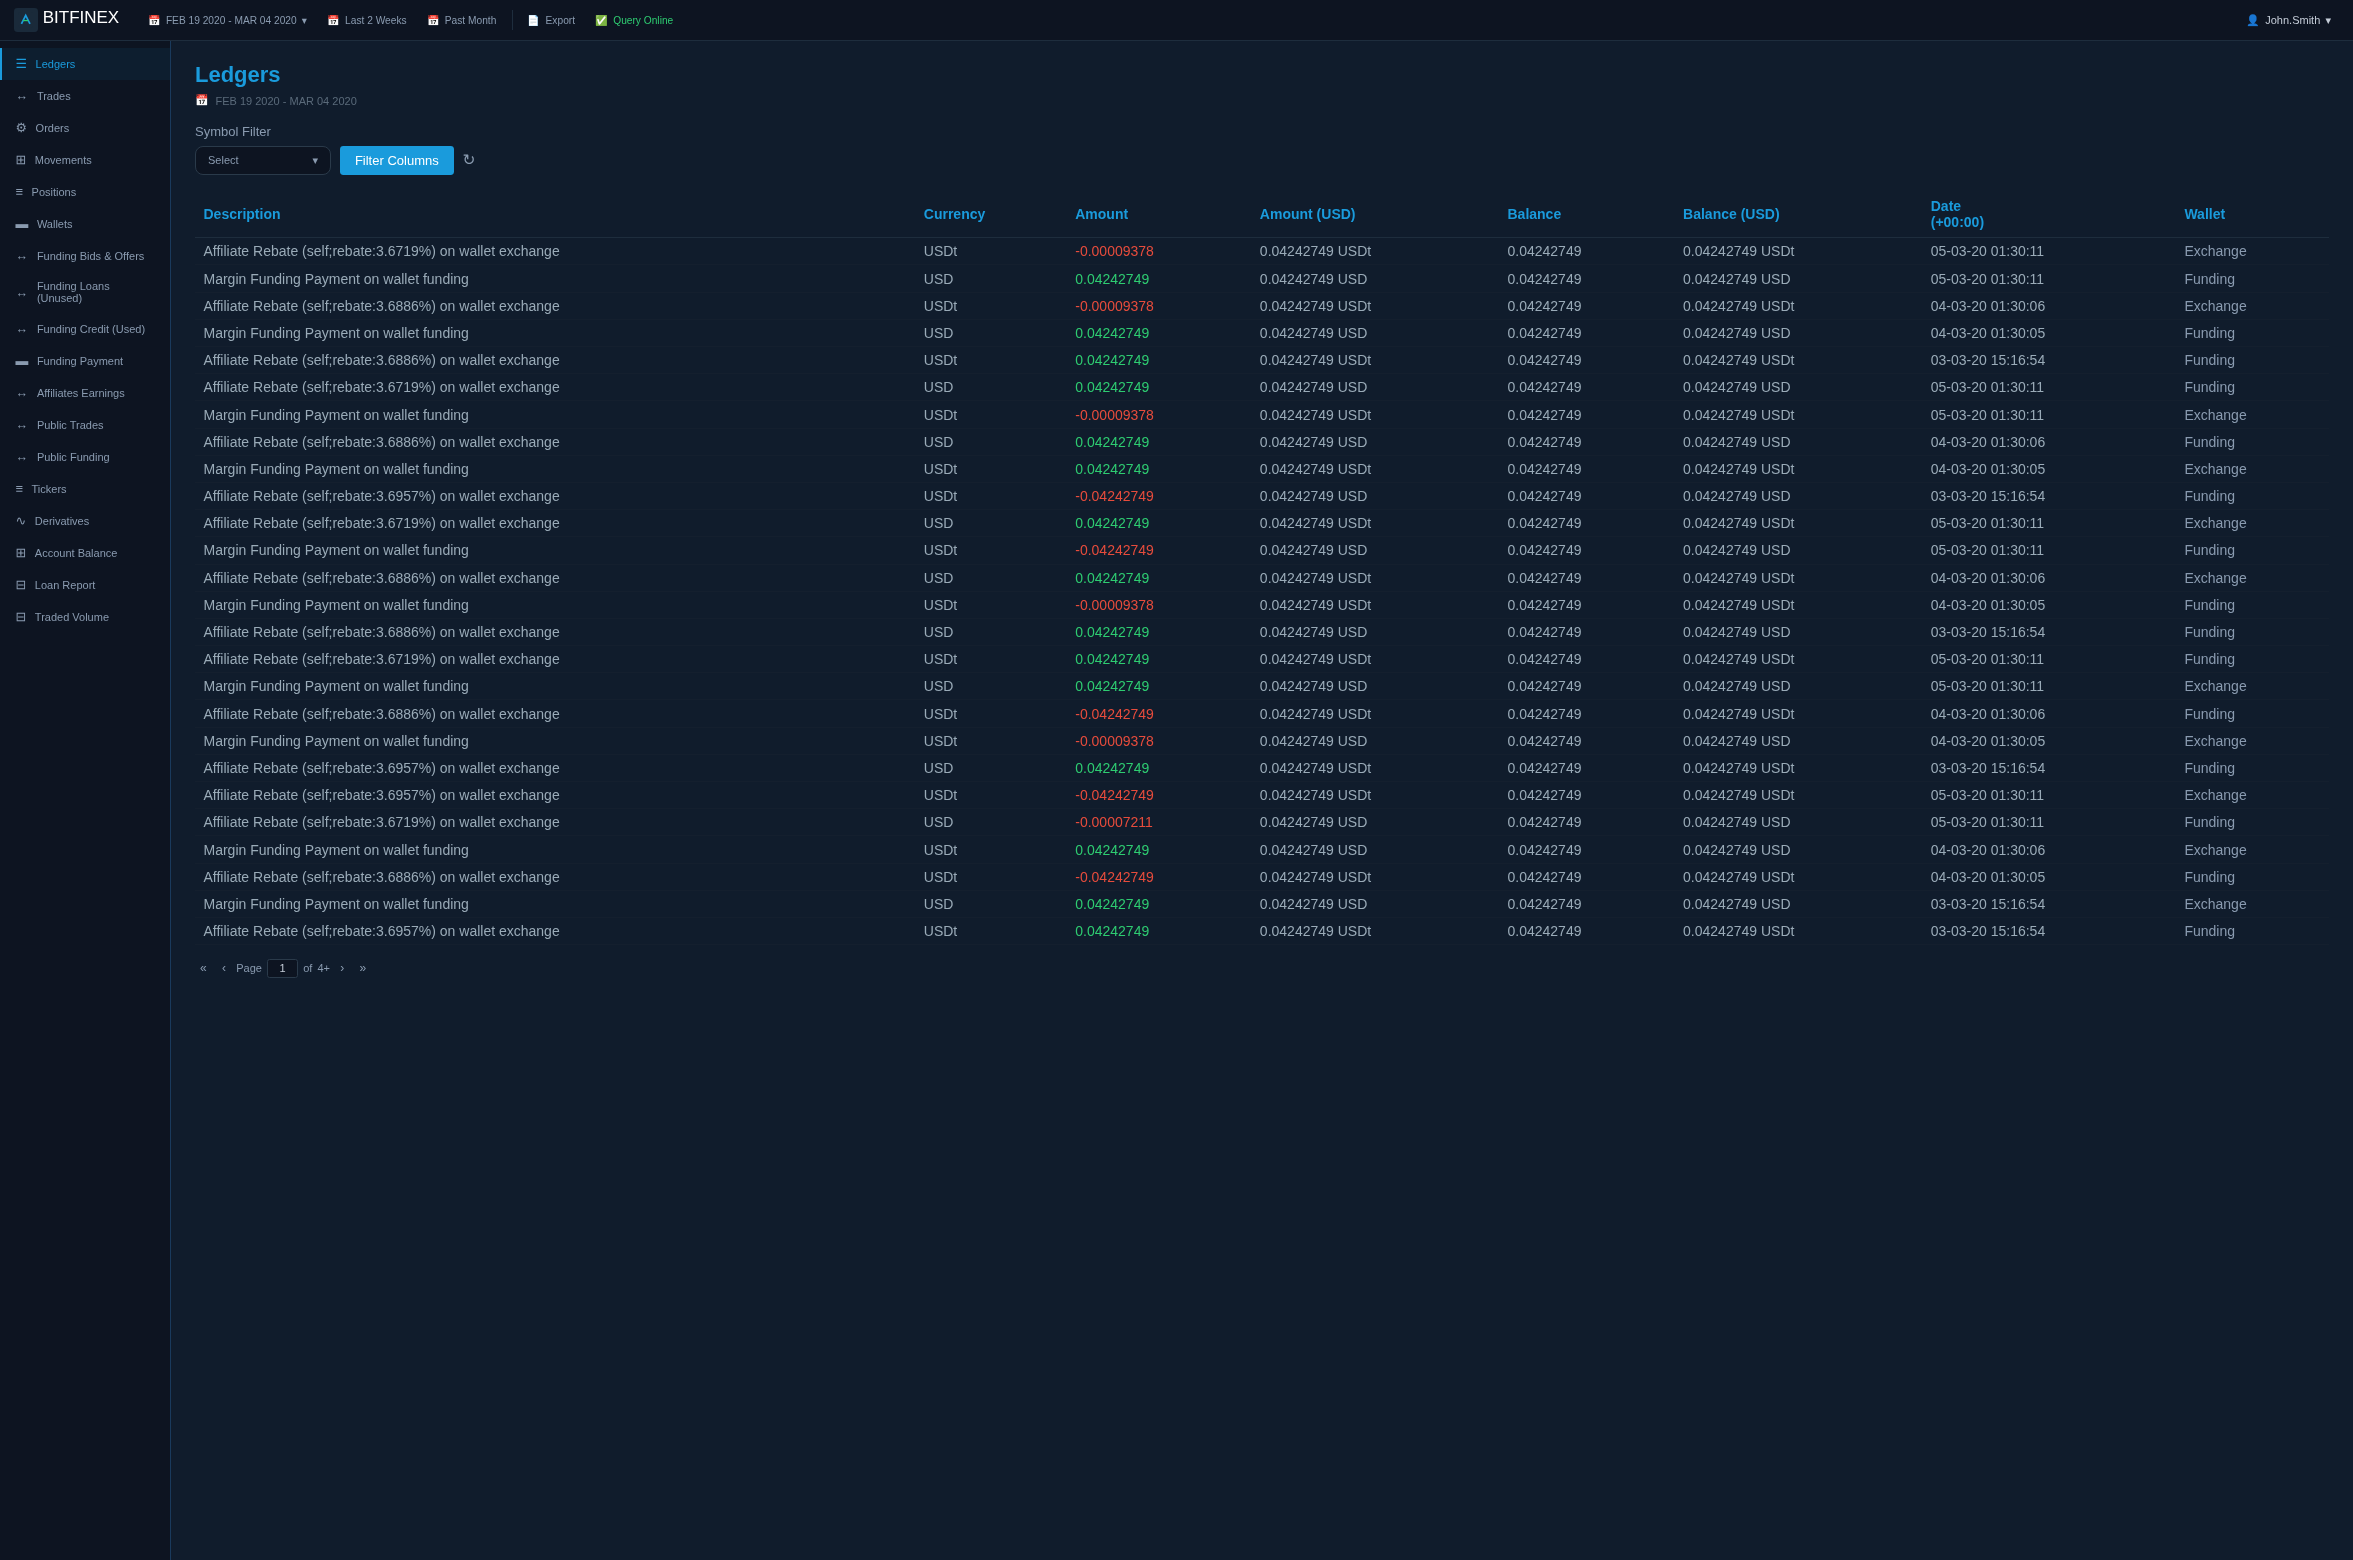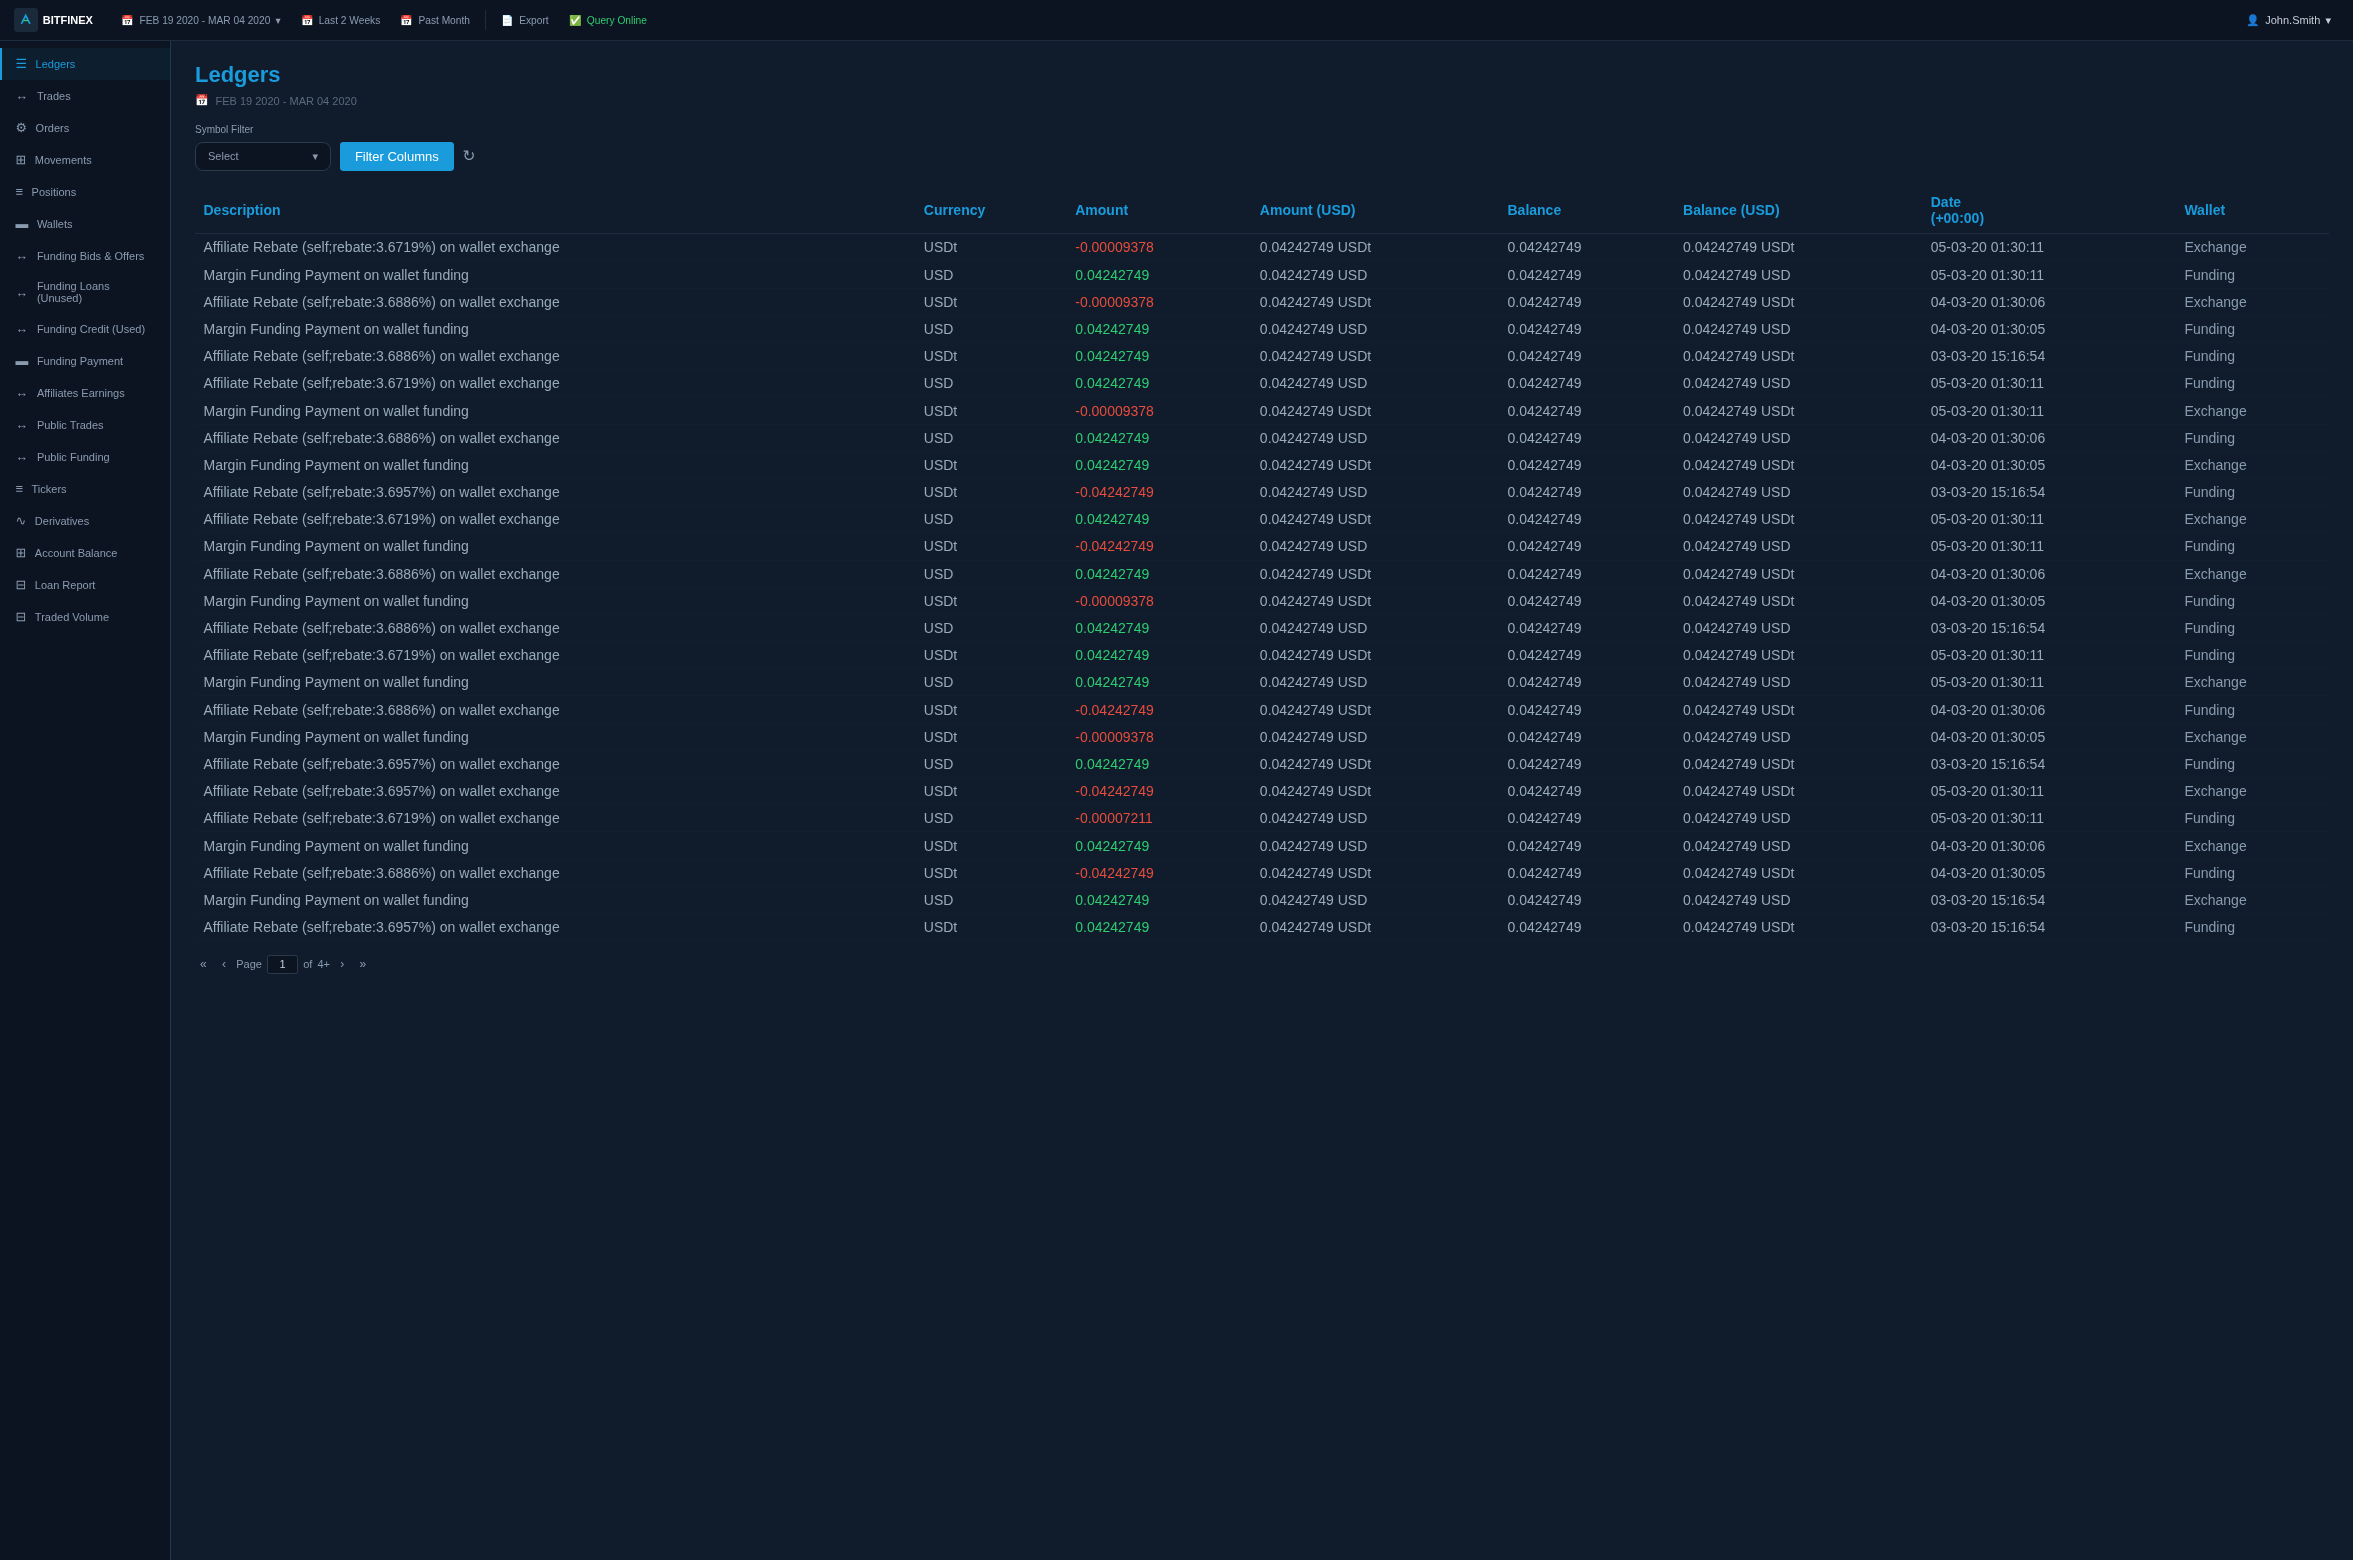--- a/index.html
+++ b/index.html
@@ -17,8 +17,8 @@
       gap: 3.4px;
     }
     .logo {
-      display: flex; align-items: center; gap: 5.1px;
-      color: white; font-weight: 700; font-size: 11px;
+      display: flex; gap: 5.1px;
+      color: white; font-weight: 400; font-size: 17px;
       margin-right: 17px;
     }
     .logo-icon { width: 24px; height: 24px; background: #1a2a3a; border-radius: 3.4px; display:flex; align-items:center; justify-content:center; }

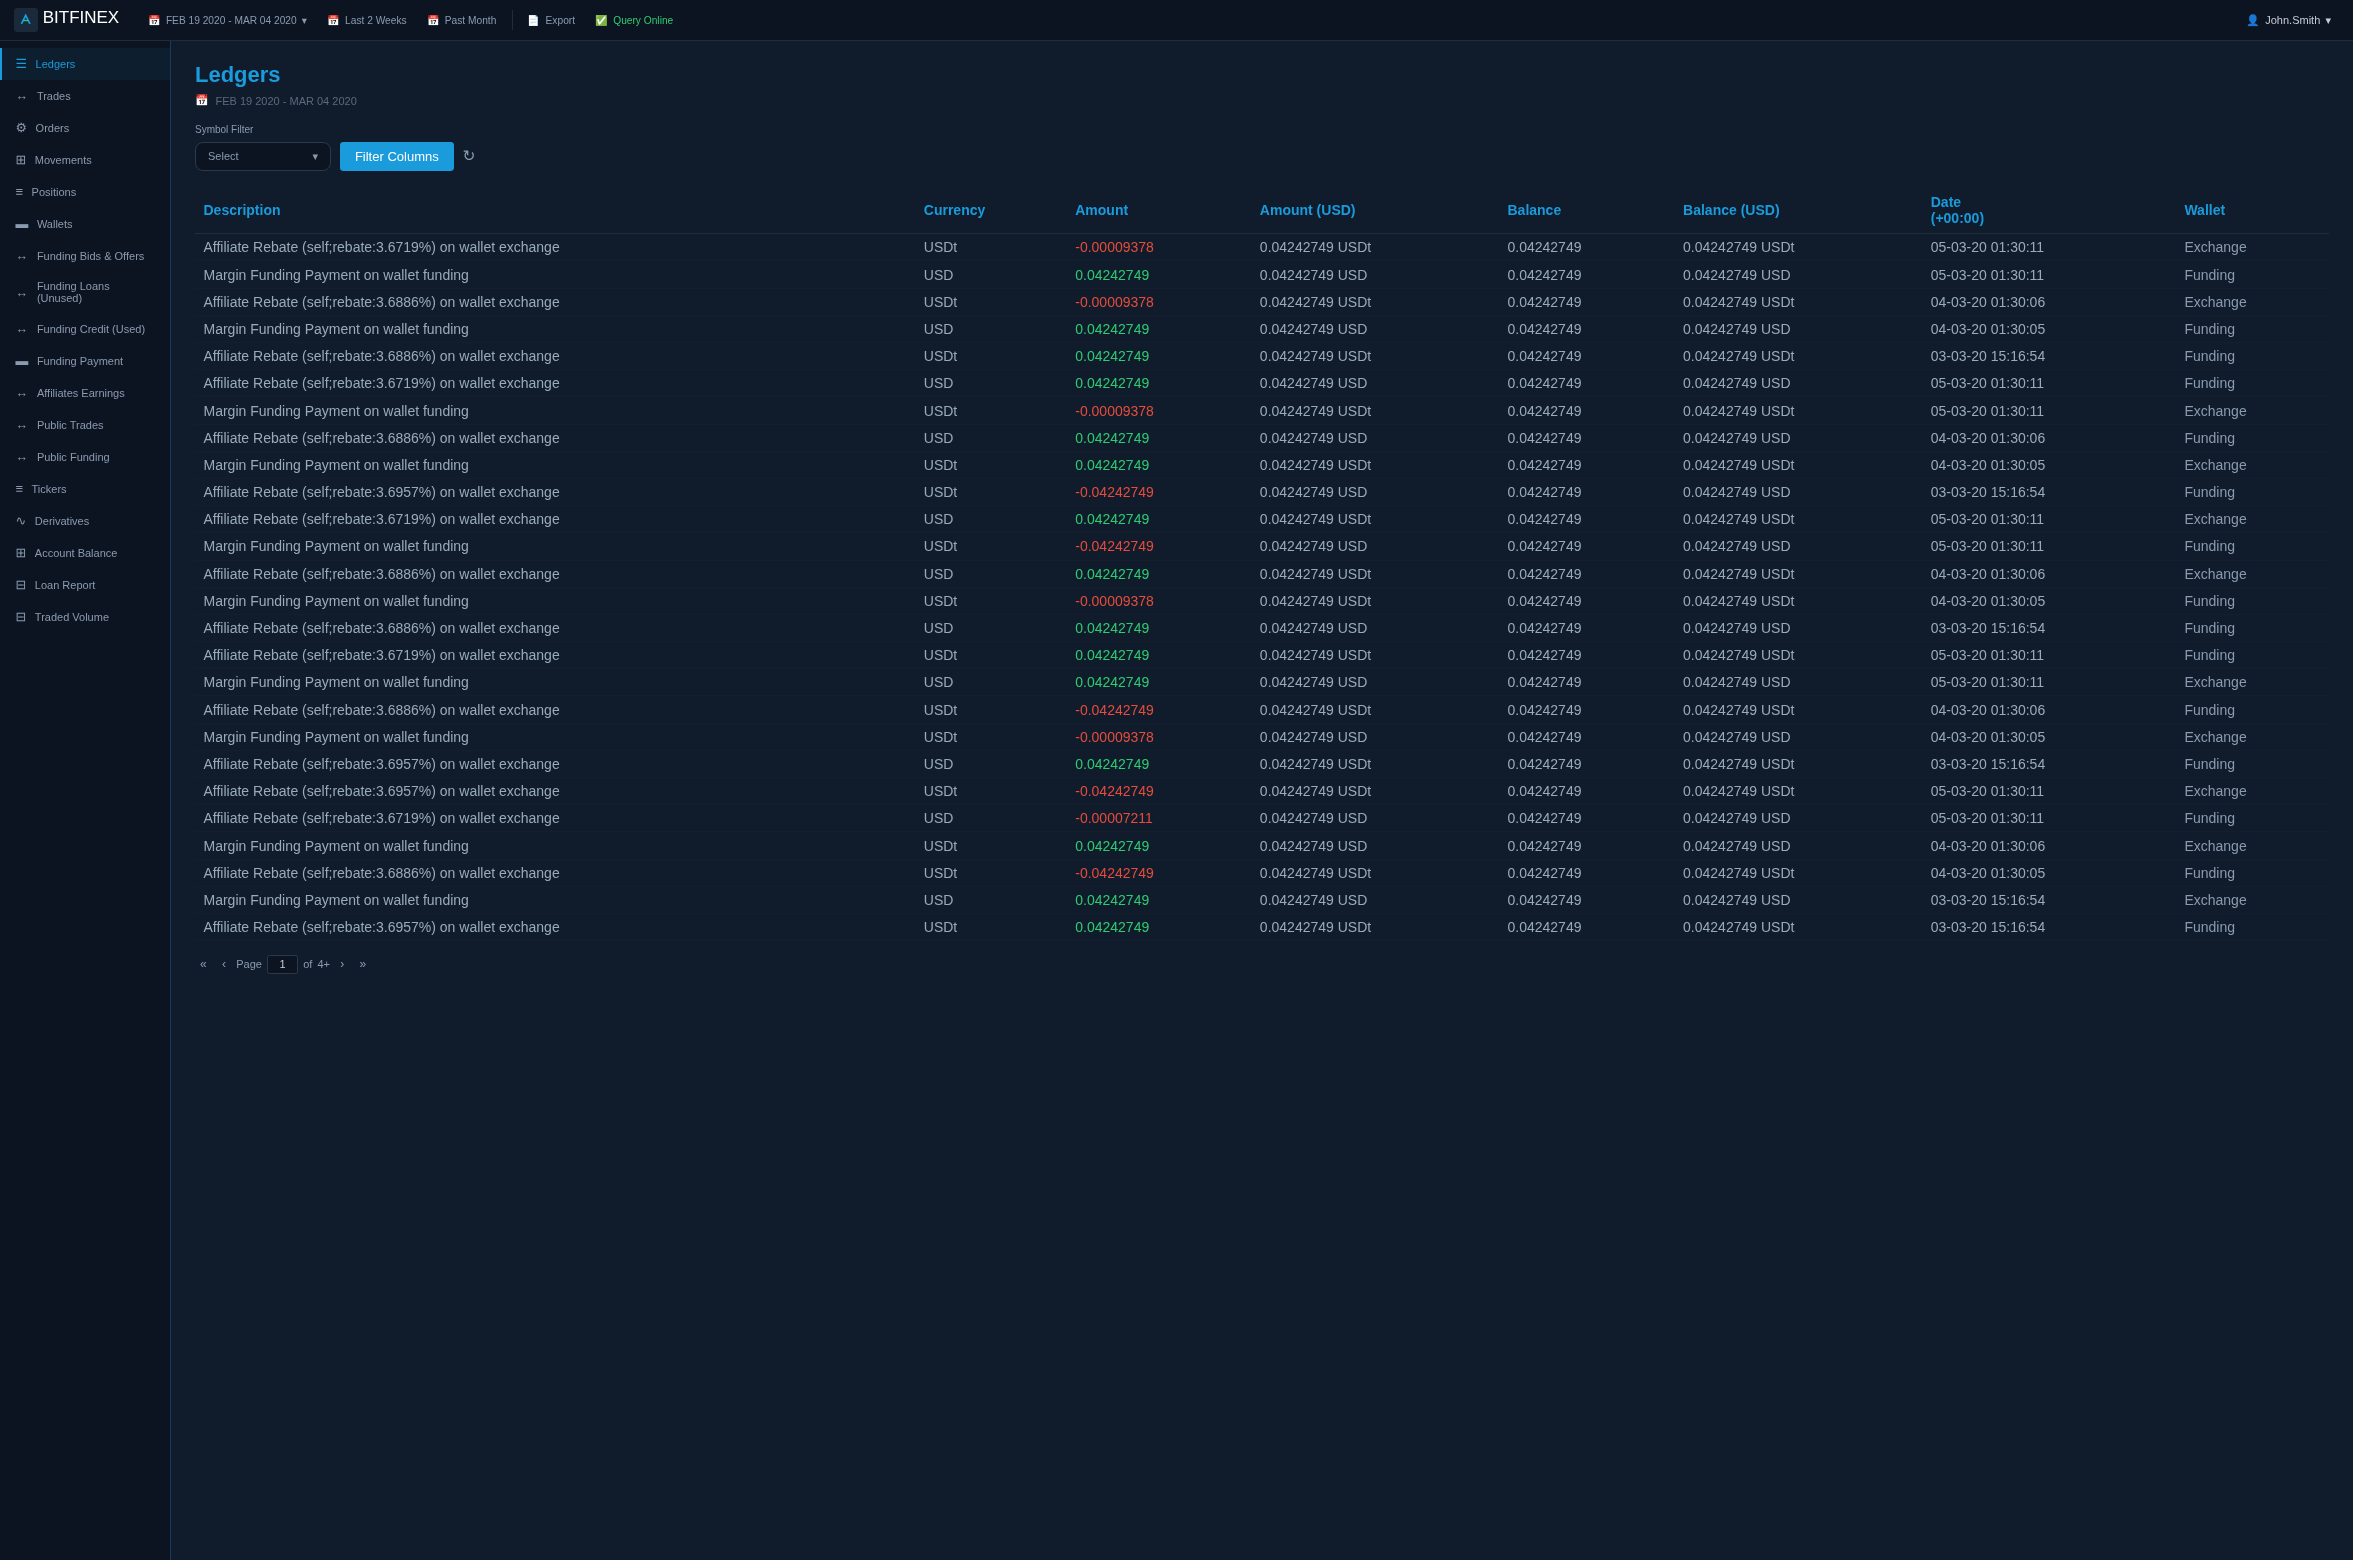--- a/index.html
+++ b/index.html
@@ -61,7 +61,7 @@
     .main { flex: 1; overflow-y: auto; padding: 20.5px 24px; background: #101c2c; }
     .page-title { color: #1a9bdc; font-size: 22px; font-weight: 600; margin-bottom: 6.8px; }
     .date-range-sub { display: flex; align-items: center; gap: 6.8px; color: #5a6a7a; font-size: 11px; margin-bottom: 17px; }
-    .symbol-filter-label { color: #8a9bb0; font-size: 10px; margin-bottom: 6.8px; }
+    .symbol-filter-label { color: #8a9bb0; font-size: 13px; margin-bottom: 6.8px; }
     .filter-row { display: flex; align-items: center; gap: 8.5px; margin-bottom: 17px; }
 
     .select-dropdown {

